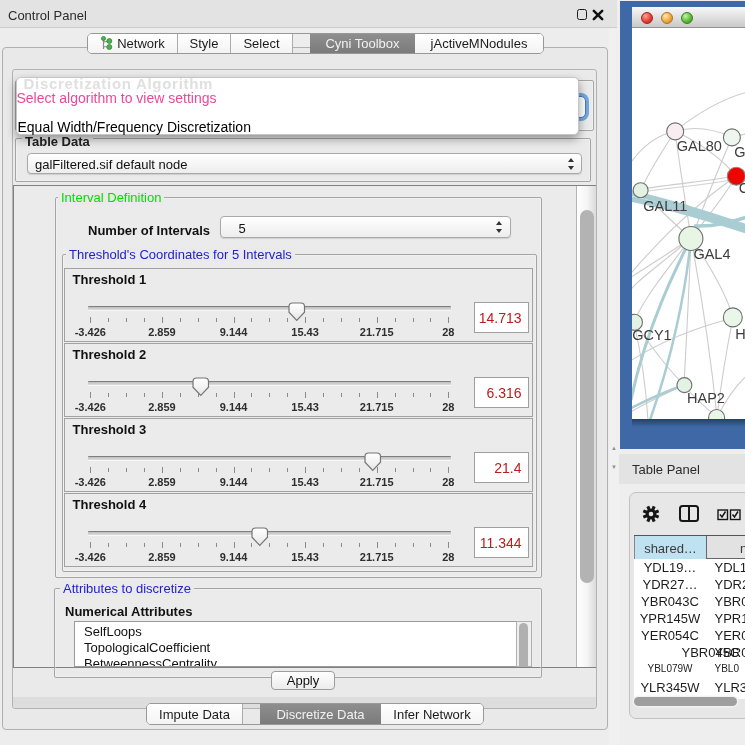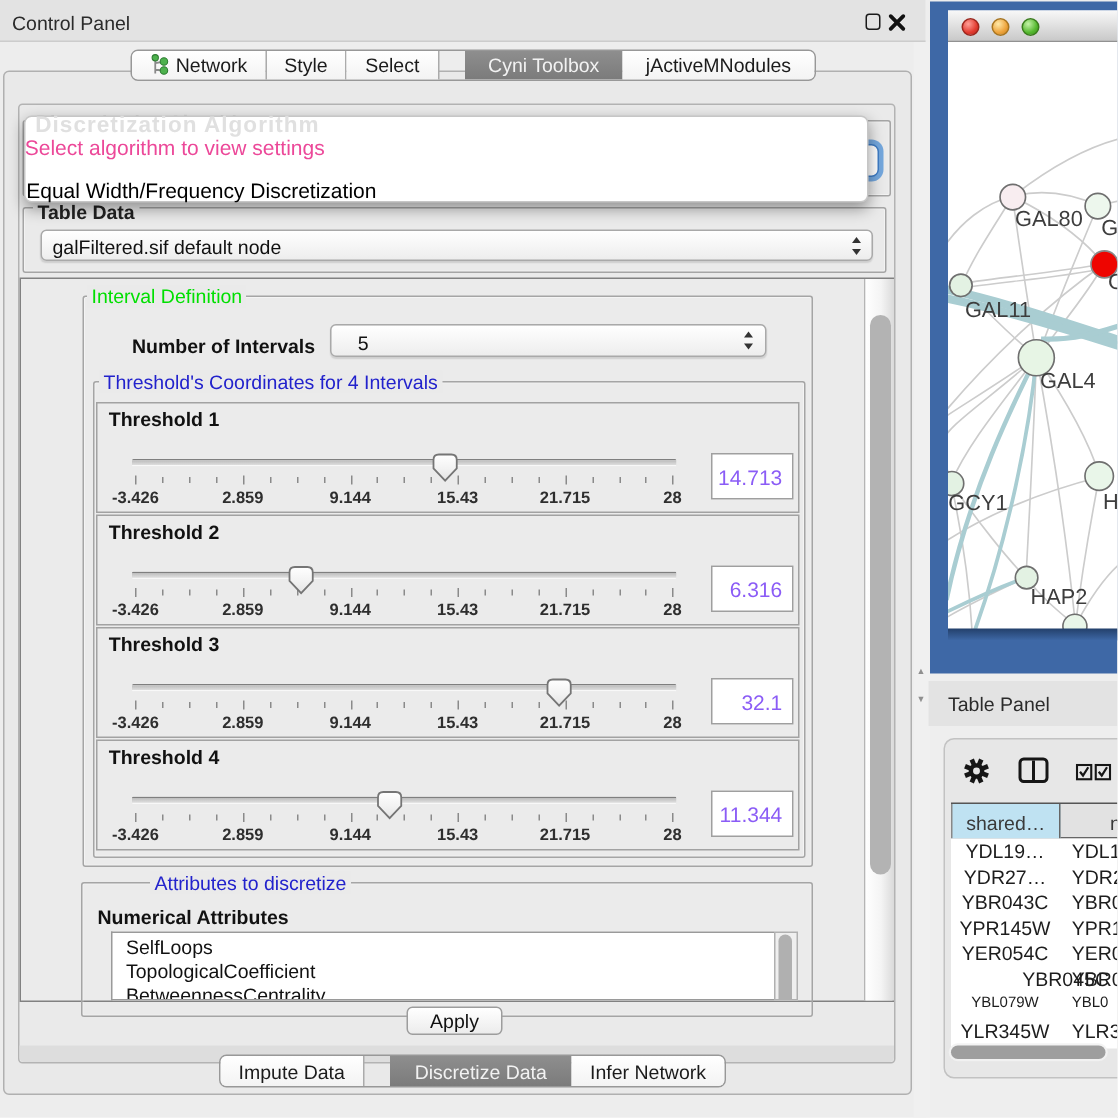--- a/index.html
+++ b/index.html
@@ -83,7 +83,7 @@
     </div>
 
     <div class="grp" style="left:62px;top:254px;width:474.5px;height:318px;"></div>
-    <div class="gtitle" style="left:66px;top:247px;color:#2222cc;">Threshold's Coordinates for 4 Intervals</div>
+    <div class="gtitle" style="left:66px;top:247px;color:#2222cc;">Threshold's Coordinates for 5 Intervals</div>
 
     <div id="throws">
         <div class="throw" style="top:267.5px;">

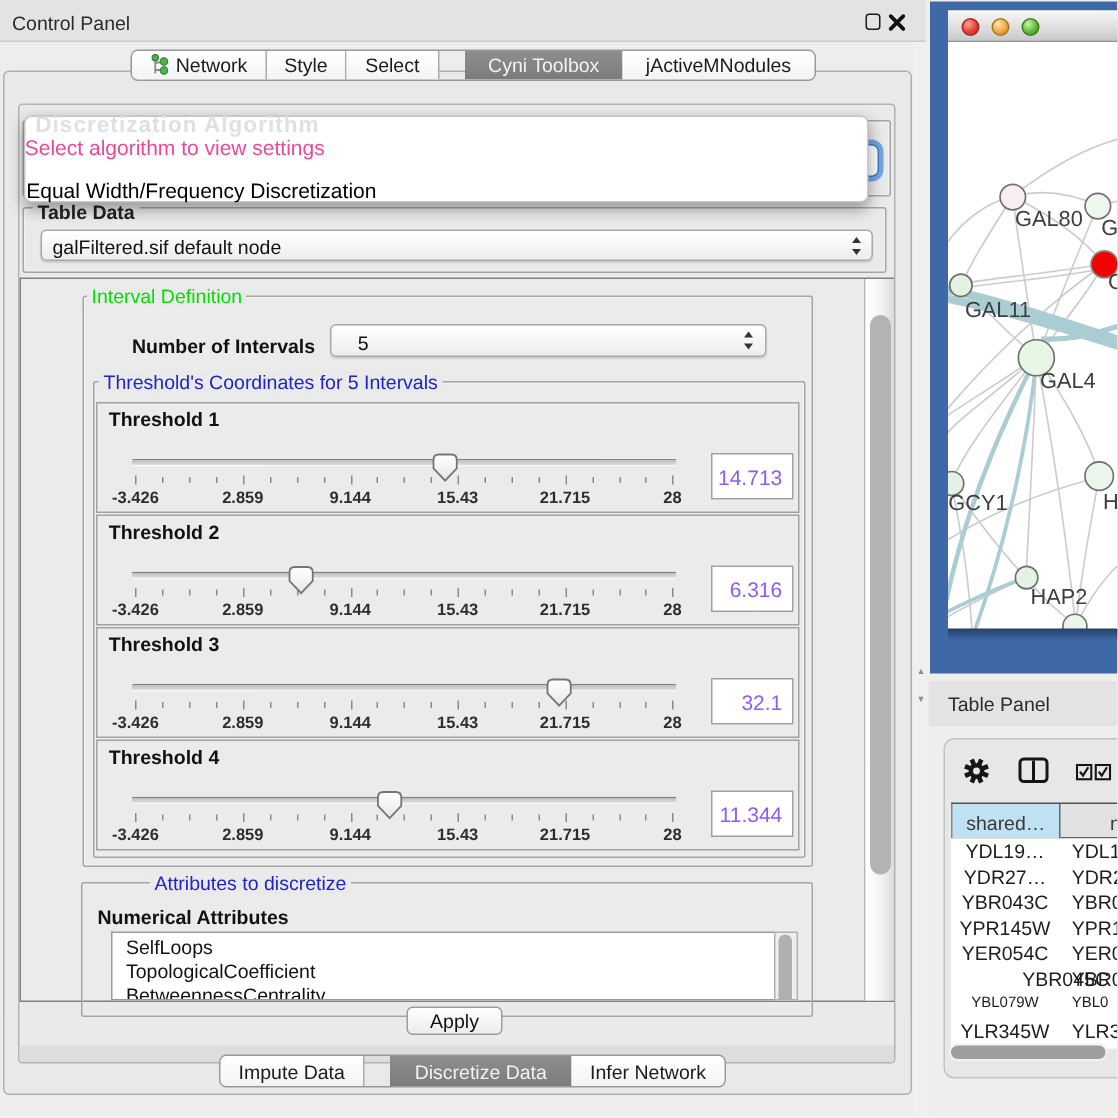--- a/index.html
+++ b/index.html
@@ -23,7 +23,7 @@
 .throw .lab{position:absolute;left:8px;top:3px;font-size:13px;font-weight:bold;color:#111;}
 .track{position:absolute;left:23.5px;top:37px;width:363px;height:5.5px;background:linear-gradient(#bdbdbd,#dedede);border-top:1.2px solid #7f7f7f;border-bottom:1px solid #f8f8f8;border-radius:1px;}
 .vfield{position:absolute;left:409.5px;top:33.5px;width:54.5px;height:31px;background:#fff;border:1px solid #9f9f9f;}
-.vfield span{position:absolute;right:6px;top:7px;font-size:14px;color:#8b5cf6;}
+.vfield span{position:absolute;right:6px;top:7px;font-size:14px;color:#b91c1c;}
 .tick{position:absolute;width:1px;background:#8a8a8a;}
 .tlabels span{position:absolute;transform:translateX(-50%);font-size:11px;font-weight:bold;color:#2e2e2e;}
 #popup{position:absolute;left:15.5px;top:77px;width:563px;height:58px;background:#fff;border:1px solid #c6c6c6;border-radius:5px;box-shadow:0 4px 10px rgba(0,0,0,.38);z-index:30;}

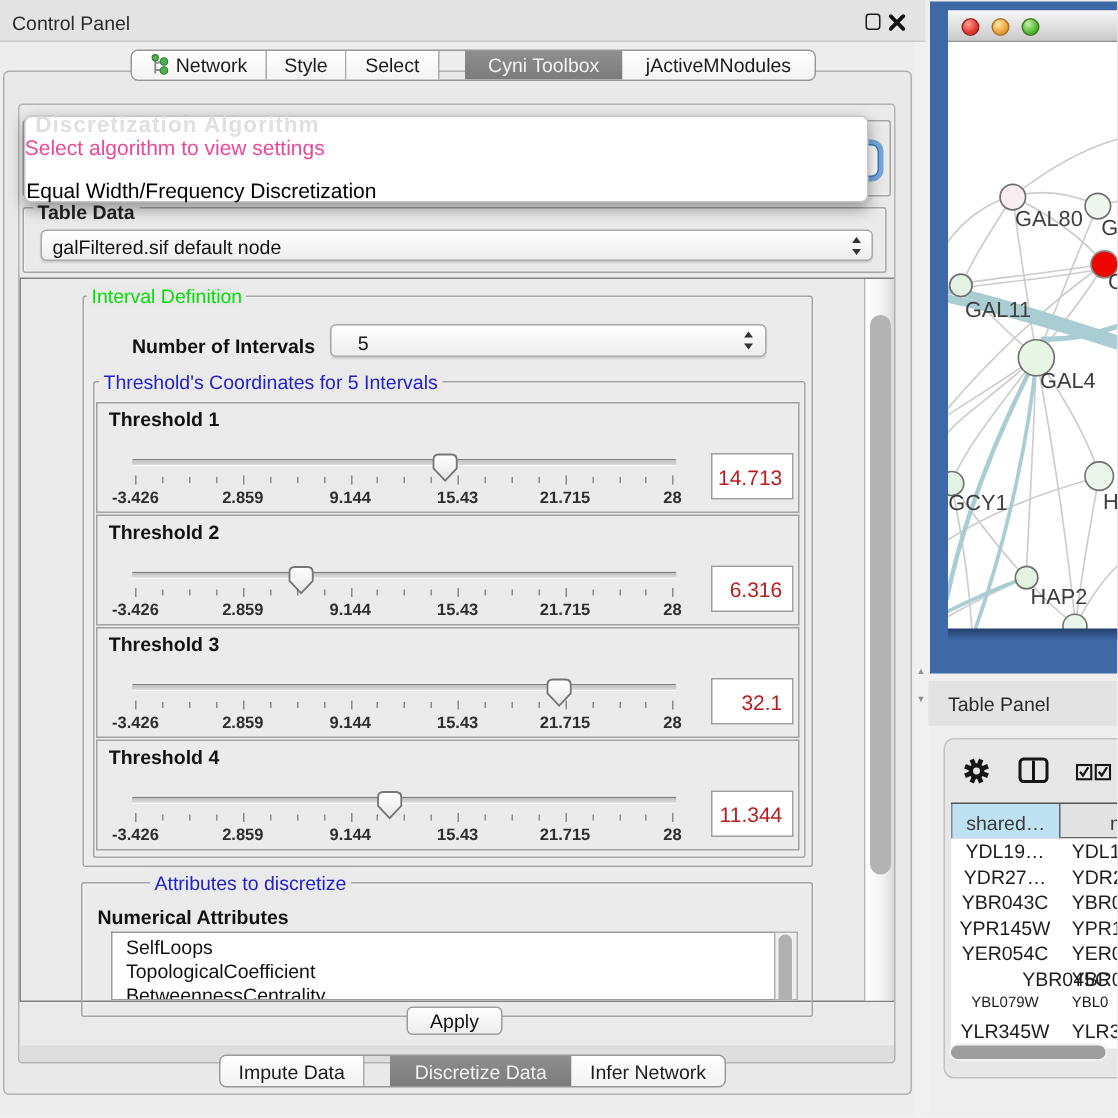--- a/index.html
+++ b/index.html
@@ -221,7 +221,7 @@
             <path d="M1 10.2 L1 4.6 Q1 1 4.6 1 L12.9 1 Q16.5 1 16.5 4.6 L16.5 10.2 L8.75 18.4 Z" fill="url(#tg3)" stroke="#757575" stroke-width="1.2"></path>
           </svg>
           <div class="vfield">
-            <span>32.1</span>
+            <span>21.4</span>
           </div>
         </div>
         <div class="throw" style="top:492.5px;">

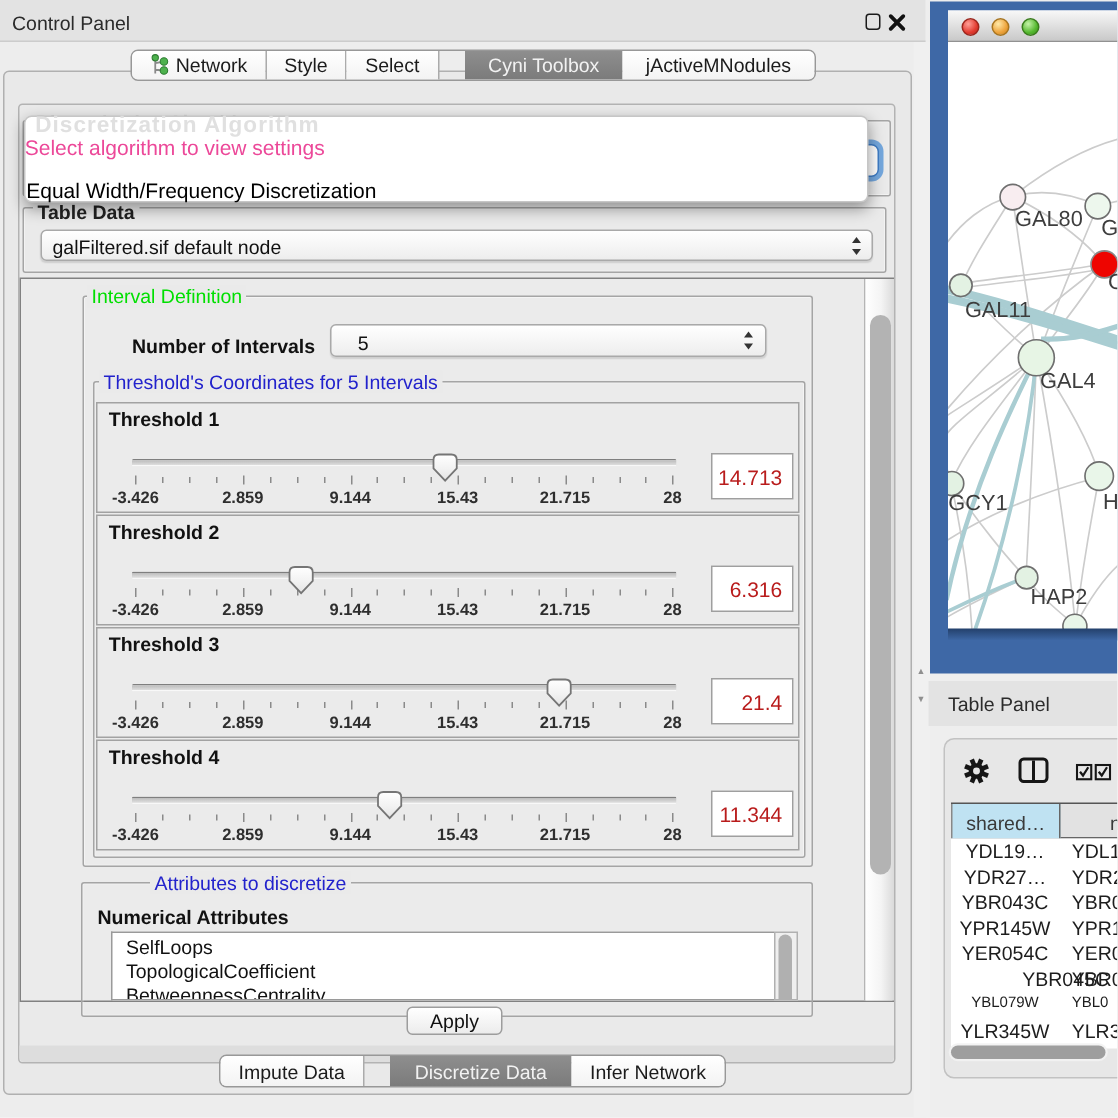--- a/index.html
+++ b/index.html
@@ -273,7 +273,7 @@
       </div>
 
     <div class="grp" style="left:53.5px;top:588px;width:488.5px;height:90px;"></div>
-    <div class="gtitle" style="left:60px;top:581px;color:#2222cc;margin-left:40px;">Attributes to discretize</div>
+    <div class="gtitle" style="left:60px;top:581px;color:#2222cc;">Attributes to discretize</div>
     <span class="abs" style="left:65px;top:603.5px;font-size:13px;font-weight:bold;color:#111;">Numerical Attributes</span>
     <div class="abs" style="left:74px;top:620.5px;width:441.5px;height:46px;background:#fff;border-top:1px solid #9a9a9a;border-left:1px solid #9a9a9a;border-bottom:1px solid #9a9a9a;overflow:hidden;font-size:13px;color:#111;">
       <div style="height:16.2px;padding:2.5px 0 0 9px;">SelfLoops</div>

